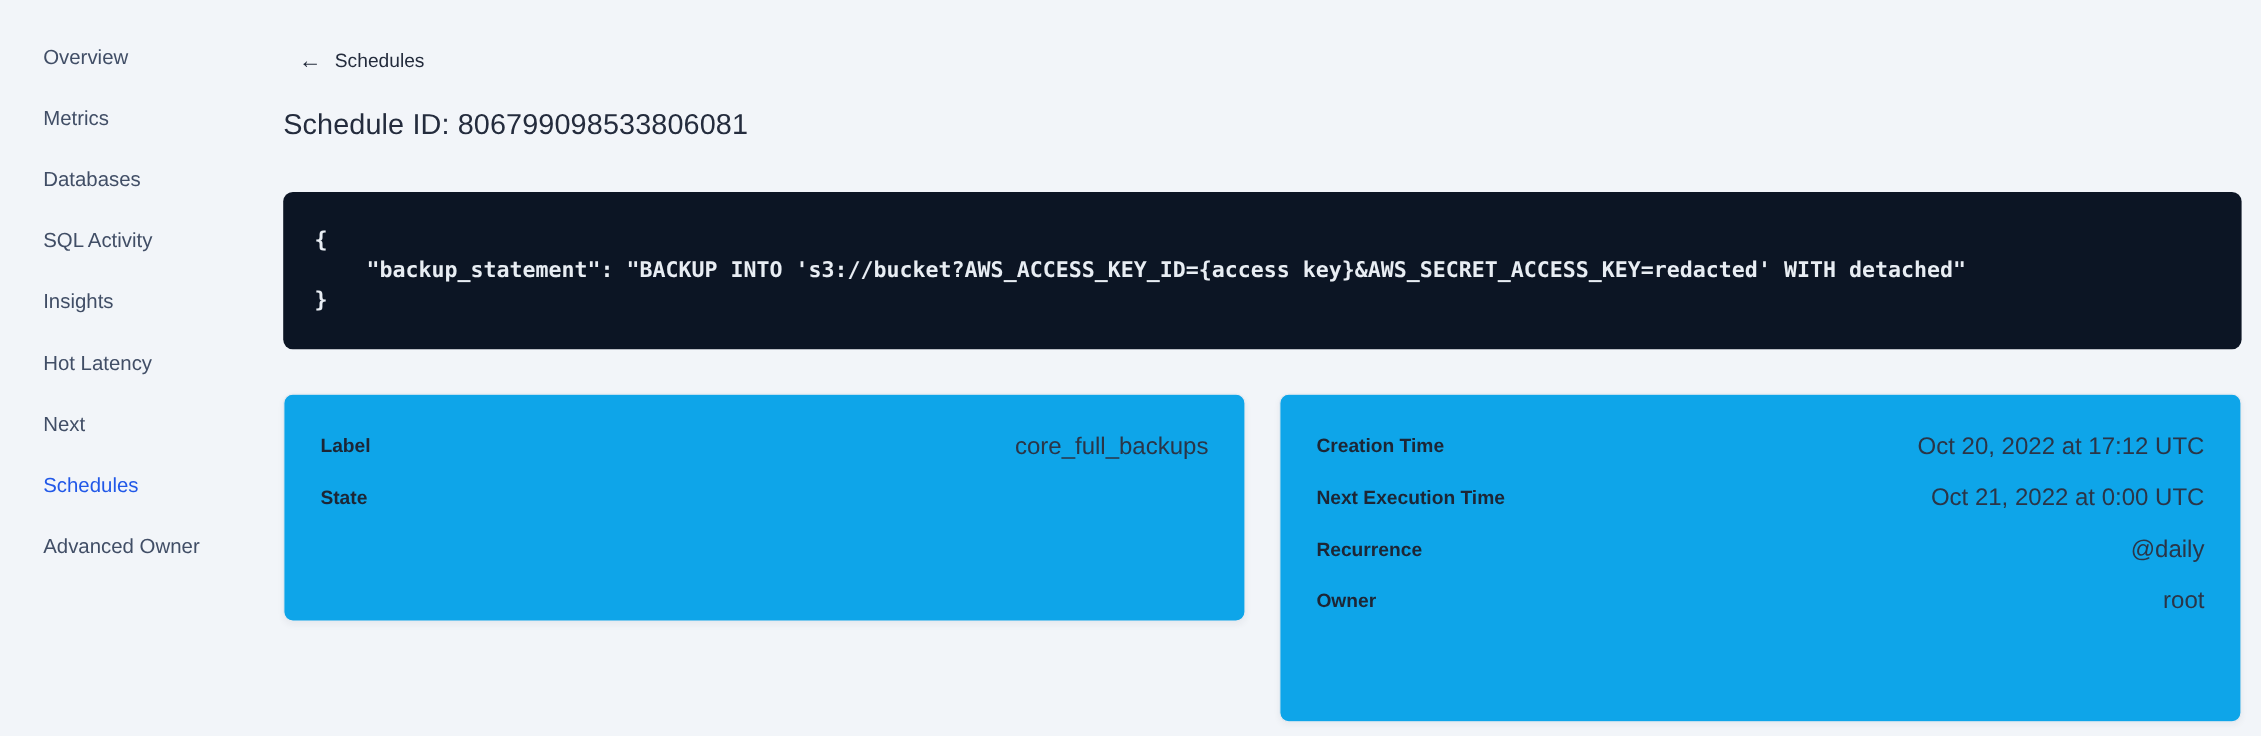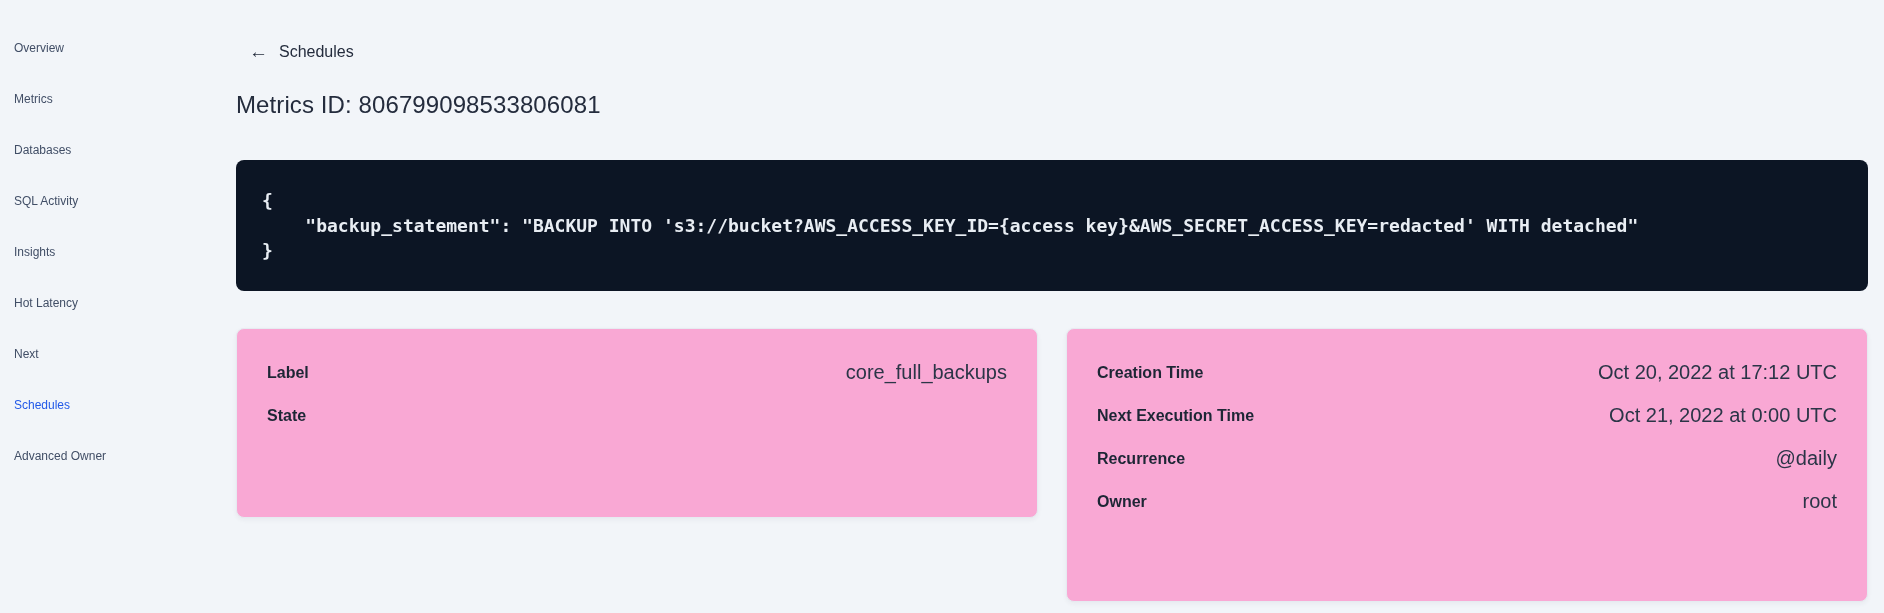--- a/index.html
+++ b/index.html
@@ -24,8 +24,8 @@
     height: 51px;
     display: flex;
     align-items: center;
-    padding-left: 14px;
-    font-size: 12px;
+    padding-left: 36px;
+    font-size: 17px;
     color: #414e66;
     cursor: pointer;
     user-select: none;

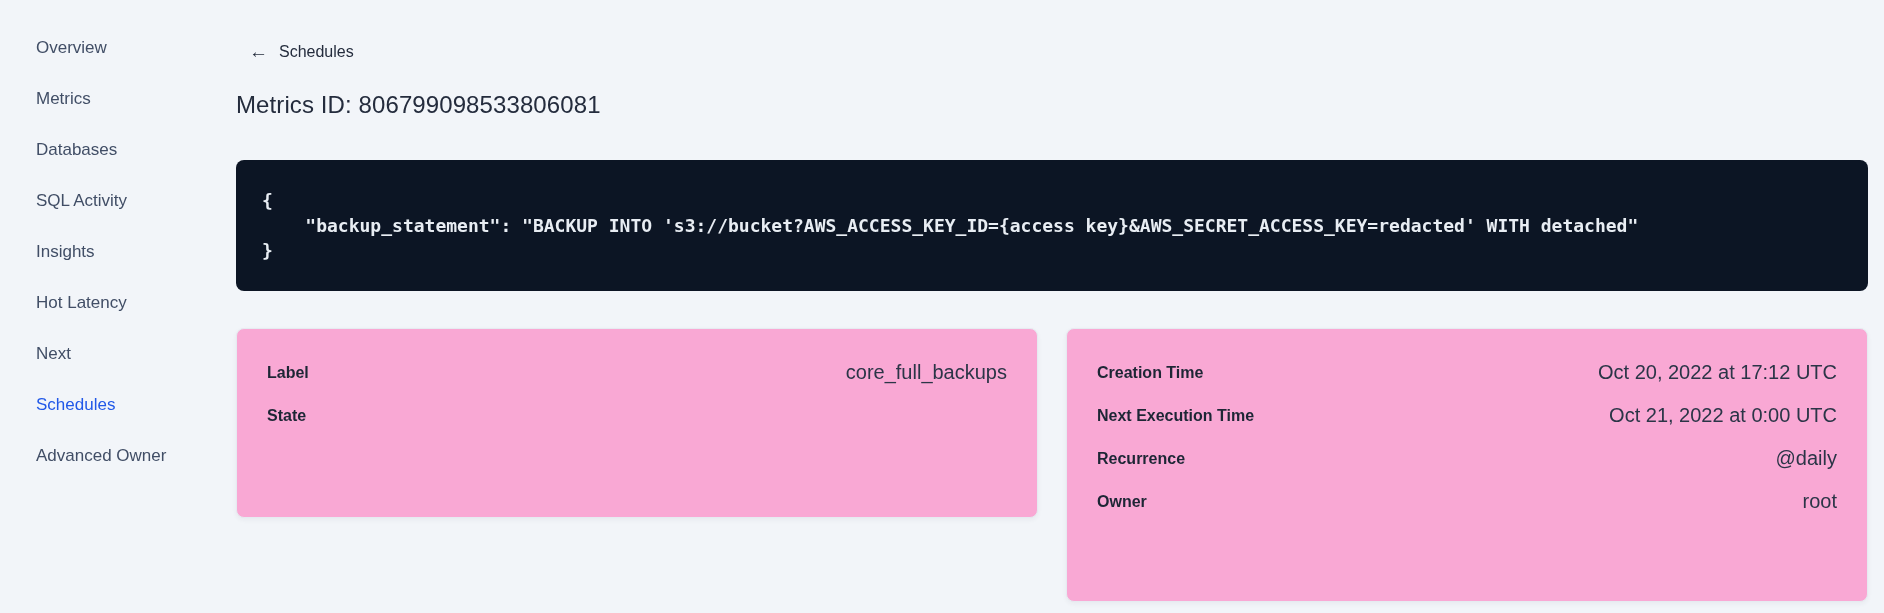--- a/index.html
+++ b/index.html
@@ -135,7 +135,7 @@
     <span>Schedules</span>
   </div>
 
-  <h1 class="page-title">Metrics ID: 806799098533806081</h1>
+  <h1 class="page-title">Schedule ID: 806799098533806081</h1>
 
   <pre class="code-block"><div class="code-line">{</div><div class="code-line">    "backup_statement": "BACKUP INTO 's3://bucket?AWS_ACCESS_KEY_ID={access key}&amp;AWS_SECRET_ACCESS_KEY=redacted' WITH detached"</div><div class="code-line">}</div></pre>
 

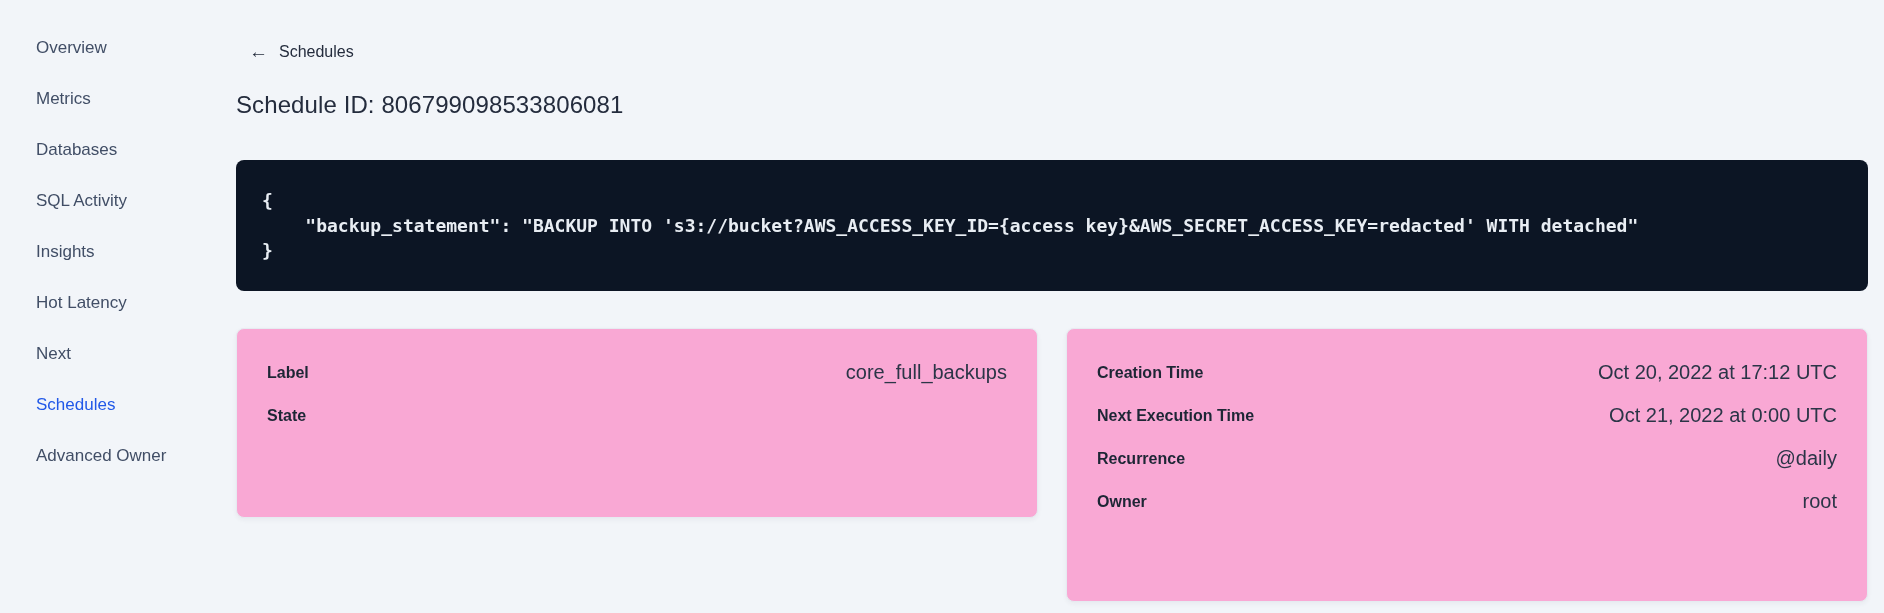--- a/index.html
+++ b/index.html
@@ -87,7 +87,7 @@
     align-items: flex-start;
   }
   .card {
-    background: #f9a8d4;
+    background: #0ea5e9;
     border: 1px solid #e6ebf1;
     border-radius: 8px;
     box-shadow: 0 2px 5px rgba(30, 40, 60, 0.05);

